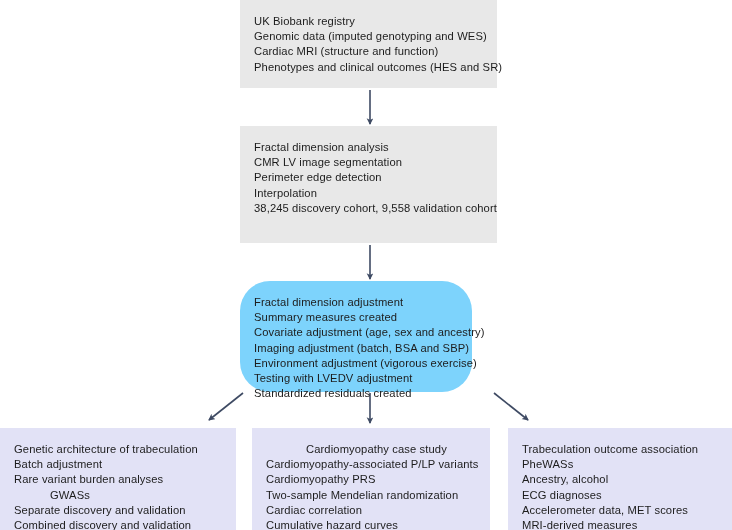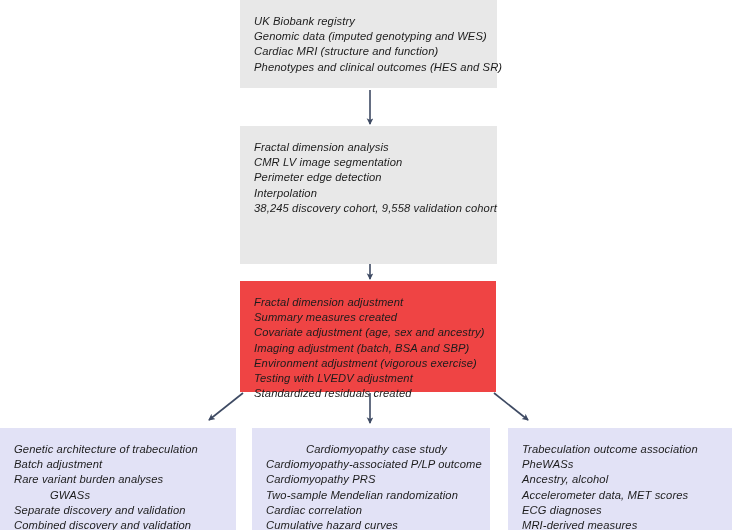--- a/index.html
+++ b/index.html
@@ -24,7 +24,6 @@
     position: absolute;
     box-sizing: border-box;
     padding: 14px 4px 14px 14px;
-    font-style: italic;
   }
   .node.gray  { background: #e8e8e8; }
   .node.lilac { background: #e2e2f6; }

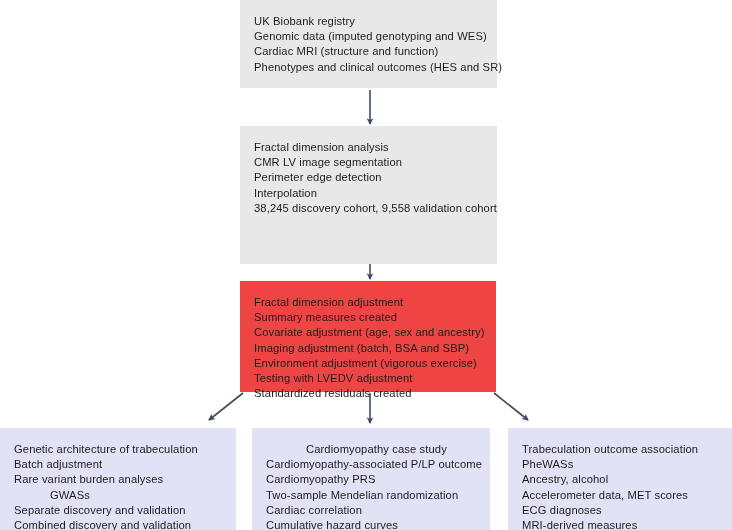--- a/index.html
+++ b/index.html
@@ -71,7 +71,7 @@
         <li style="color: rgb(28, 28, 28);">Phenotypes and clinical outcomes (HES and SR)</li>
       </ul>
     </div>
-    <div class="node gray" style="left: 240px; top: 126px; width: 257px; height: 138px; background: rgb(232, 232, 232);">
+    <div class="node gray" style="left: 240px; top: 126px; width: 257px; height: 117px; background: rgb(232, 232, 232);">
       <ul class="node-lines">
         <li style="color: rgb(28, 28, 28);">Fractal dimension analysis</li>
         <li style="color: rgb(28, 28, 28);">CMR LV image segmentation</li>

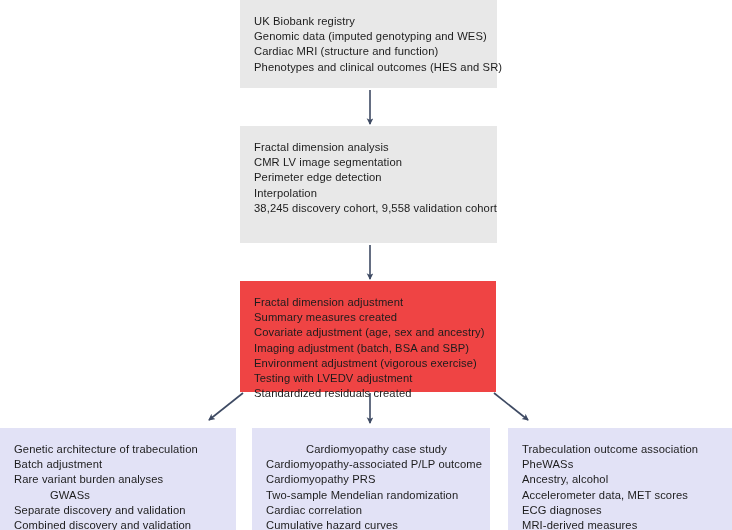--- a/index.html
+++ b/index.html
@@ -80,7 +80,7 @@
         <li style="color: rgb(28, 28, 28);">38,245 discovery cohort, 9,558 validation cohort</li>
       </ul>
     </div>
-    <div class="node gray" style="left: 240px; top: 281px; width: 256px; height: 111px; background: #ef4444;">
+    <div class="node gray" style="left: 240px; top: 281px; width: 232px; height: 111px; background: #7dd3fc; border-radius: 30px;">
       <ul class="node-lines">
         <li style="color: rgb(28, 28, 28);">Fractal dimension adjustment</li>
         <li style="color: rgb(28, 28, 28);">Summary measures created</li>

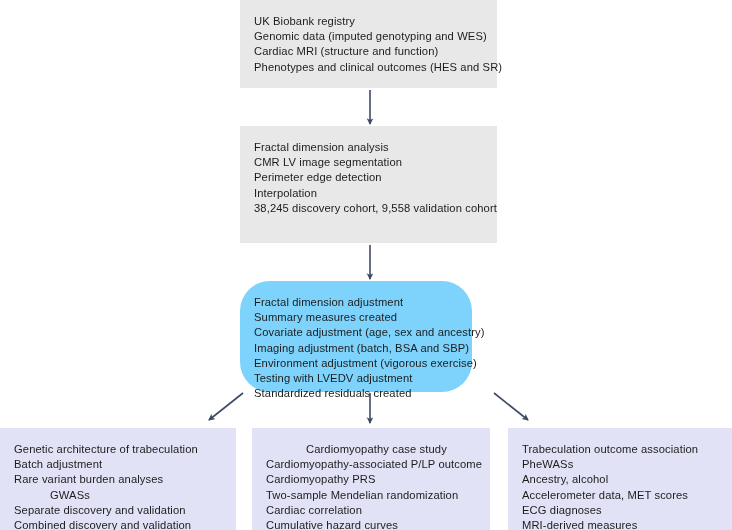--- a/index.html
+++ b/index.html
@@ -104,7 +104,7 @@
     <div class="node lilac" style="left: 252px; top: 428px; width: 238px; height: 102px; background: rgb(226, 226, 246);">
       <ul class="node-lines">
         <li style="color: rgb(28, 28, 28); margin-left: 40px;">Cardiomyopathy case study</li>
-        <li style="color: rgb(28, 28, 28);">Cardiomyopathy-associated P/LP outcome</li>
+        <li style="color: rgb(28, 28, 28);">Cardiomyopathy-associated P/LP variants</li>
         <li style="color: rgb(28, 28, 28);">Cardiomyopathy PRS</li>
         <li style="color: rgb(28, 28, 28);">Two-sample Mendelian randomization</li>
         <li style="color: rgb(28, 28, 28);">Cardiac correlation</li>

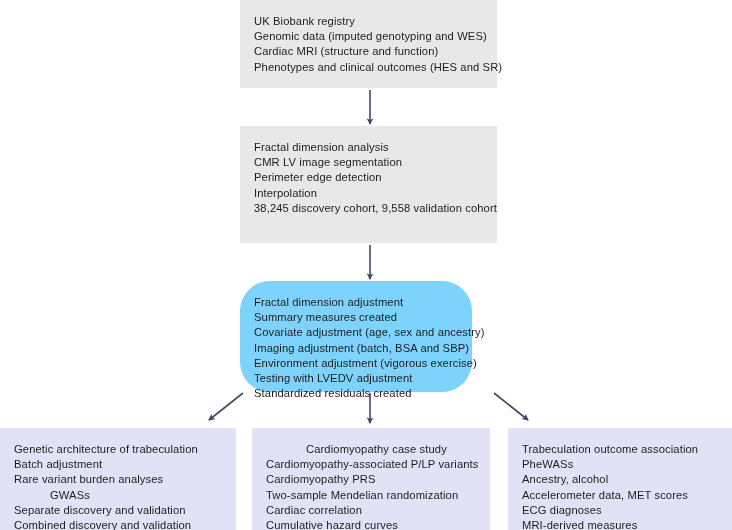--- a/index.html
+++ b/index.html
@@ -116,8 +116,8 @@
         <li style="color: rgb(28, 28, 28);">Trabeculation outcome association</li>
         <li style="color: rgb(28, 28, 28);">PheWASs</li>
         <li style="color: rgb(28, 28, 28);">Ancestry, alcohol</li>
+        <li style="color: rgb(28, 28, 28);">ECG diagnoses</li>
         <li style="color: rgb(28, 28, 28);">Accelerometer data, MET scores</li>
-        <li style="color: rgb(28, 28, 28);">ECG diagnoses</li>
         <li style="color: rgb(28, 28, 28);">MRI-derived measures</li>
       </ul>
     </div>

